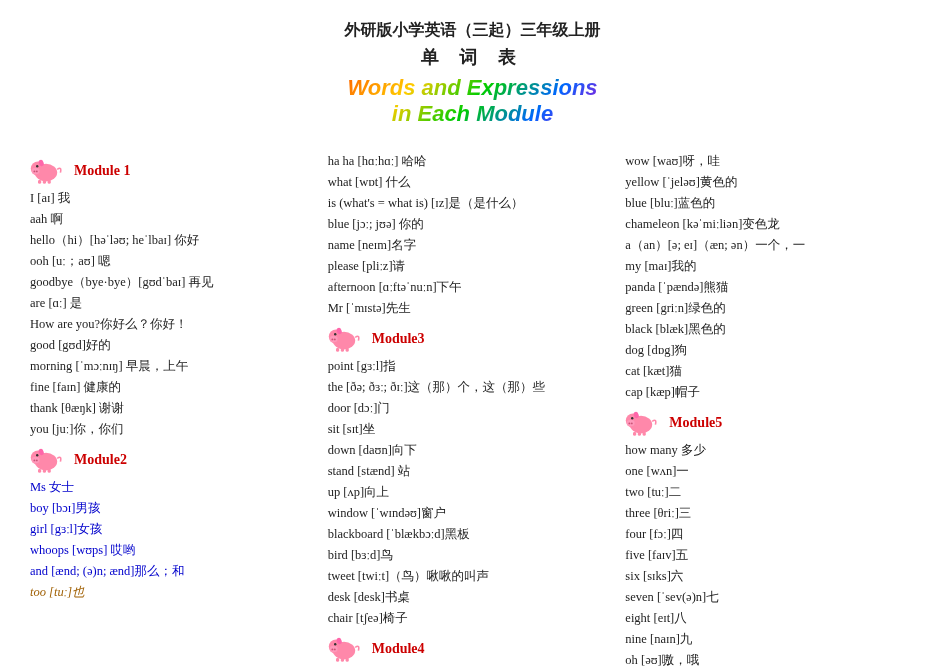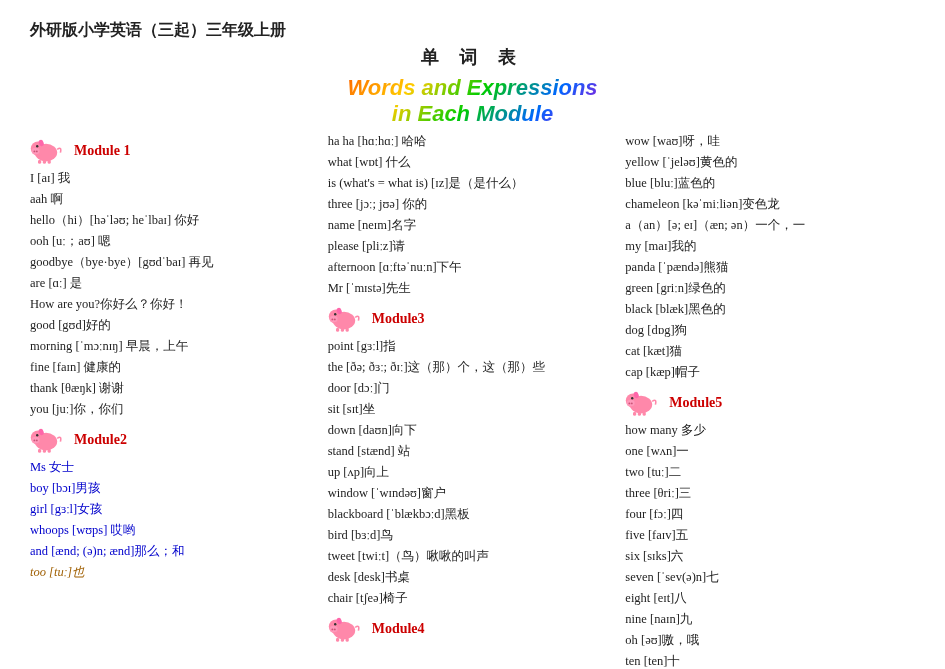--- a/index.html
+++ b/index.html
@@ -13,7 +13,7 @@
       padding: 20px 30px;
     }
     .page-title {
-      text-align: left;
+      text-align: center;
       font-size: 16px;
       font-weight: bold;
       margin-bottom: 4px;

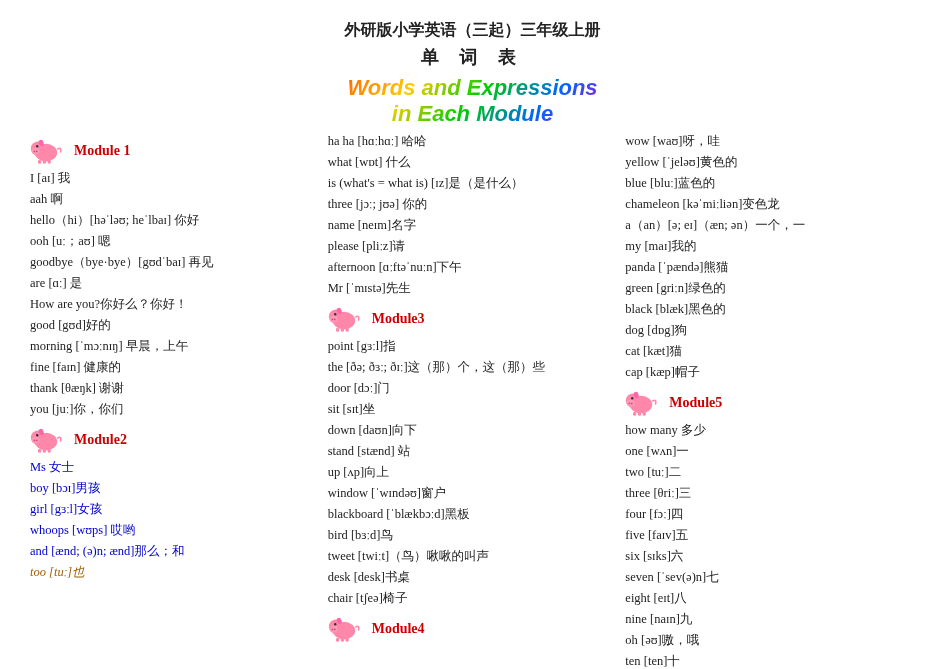--- a/index.html
+++ b/index.html
@@ -27,7 +27,7 @@
     }
     .banner {
       text-align: center;
-      margin-bottom: 2px;
+      margin-bottom: 22px;
       text-decoration: underline;
     }
     .banner-text {

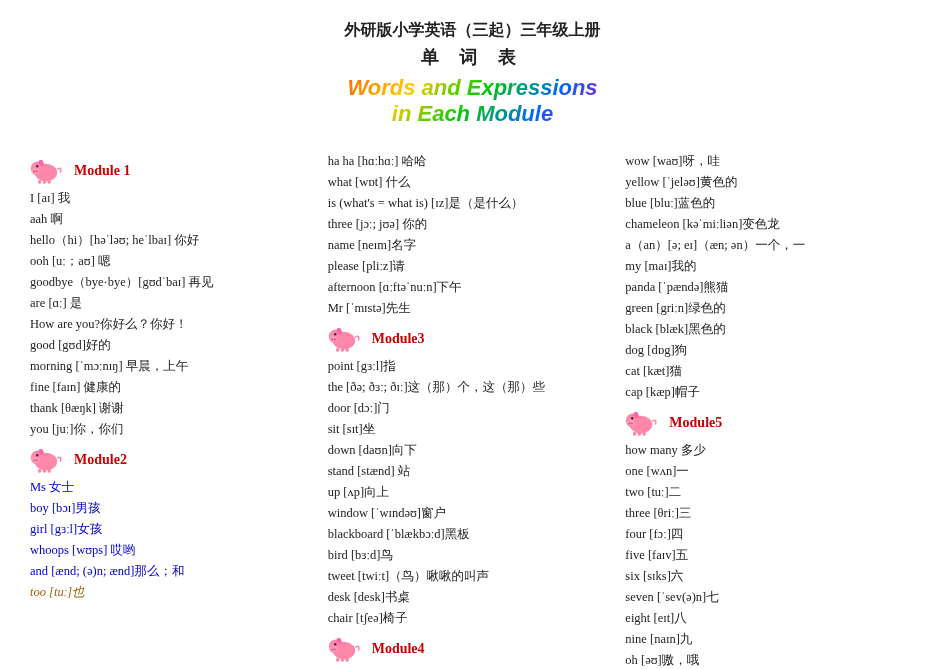--- a/index.html
+++ b/index.html
@@ -152,7 +152,7 @@
         <div class="word-line">ha ha [hɑːhɑː] 哈哈</div>
         <div class="word-line">what [wɒt] 什么</div>
         <div class="word-line">is (what's = what is) [ɪz]是（是什么）</div>
-        <div class="word-line">three [jɔː; jʊə] 你的</div>
+        <div class="word-line">blue [jɔː; jʊə] 你的</div>
         <div class="word-line">name [neɪm]名字</div>
         <div class="word-line">please [pliːz]请</div>
         <div class="word-line">afternoon [ɑːftəˈnuːn]下午</div>

